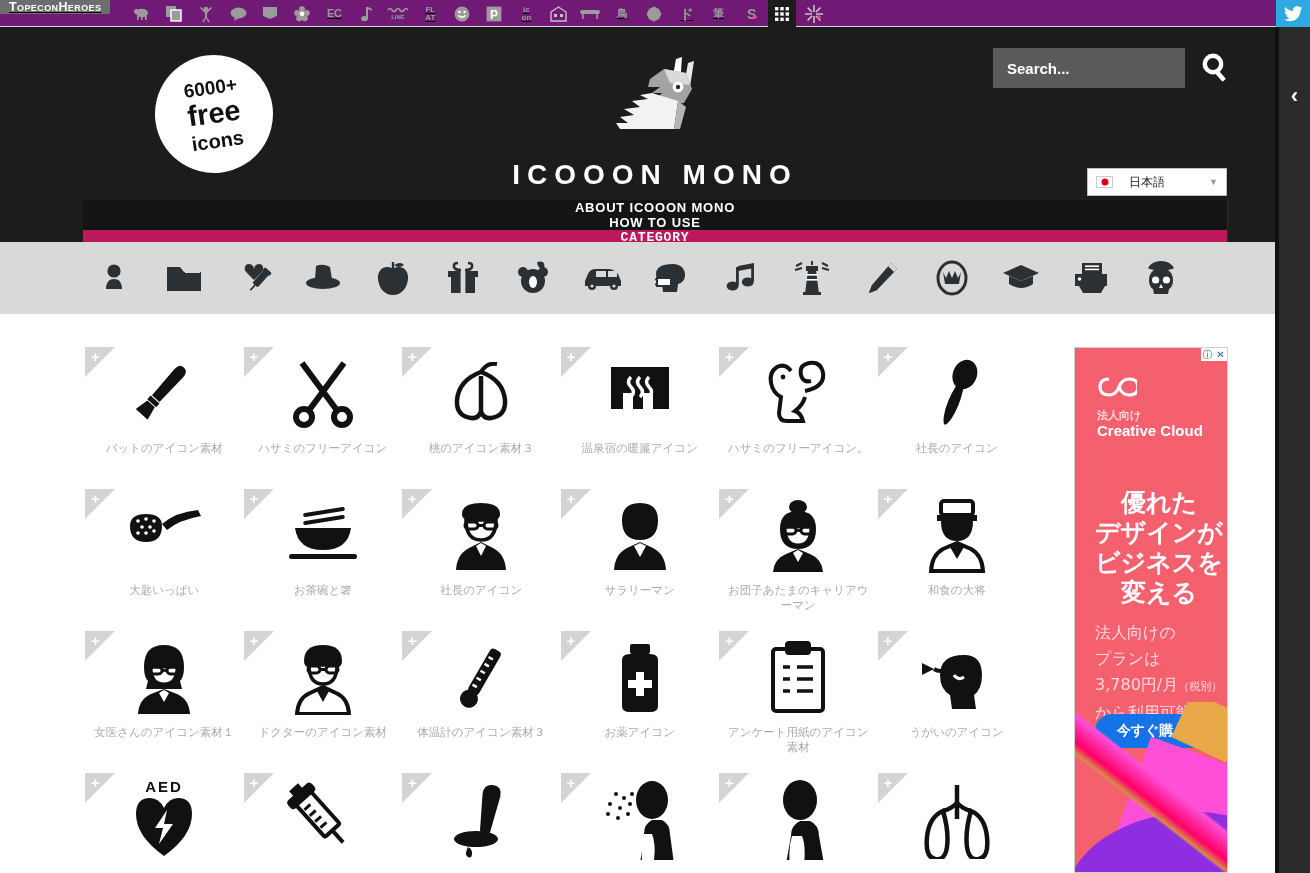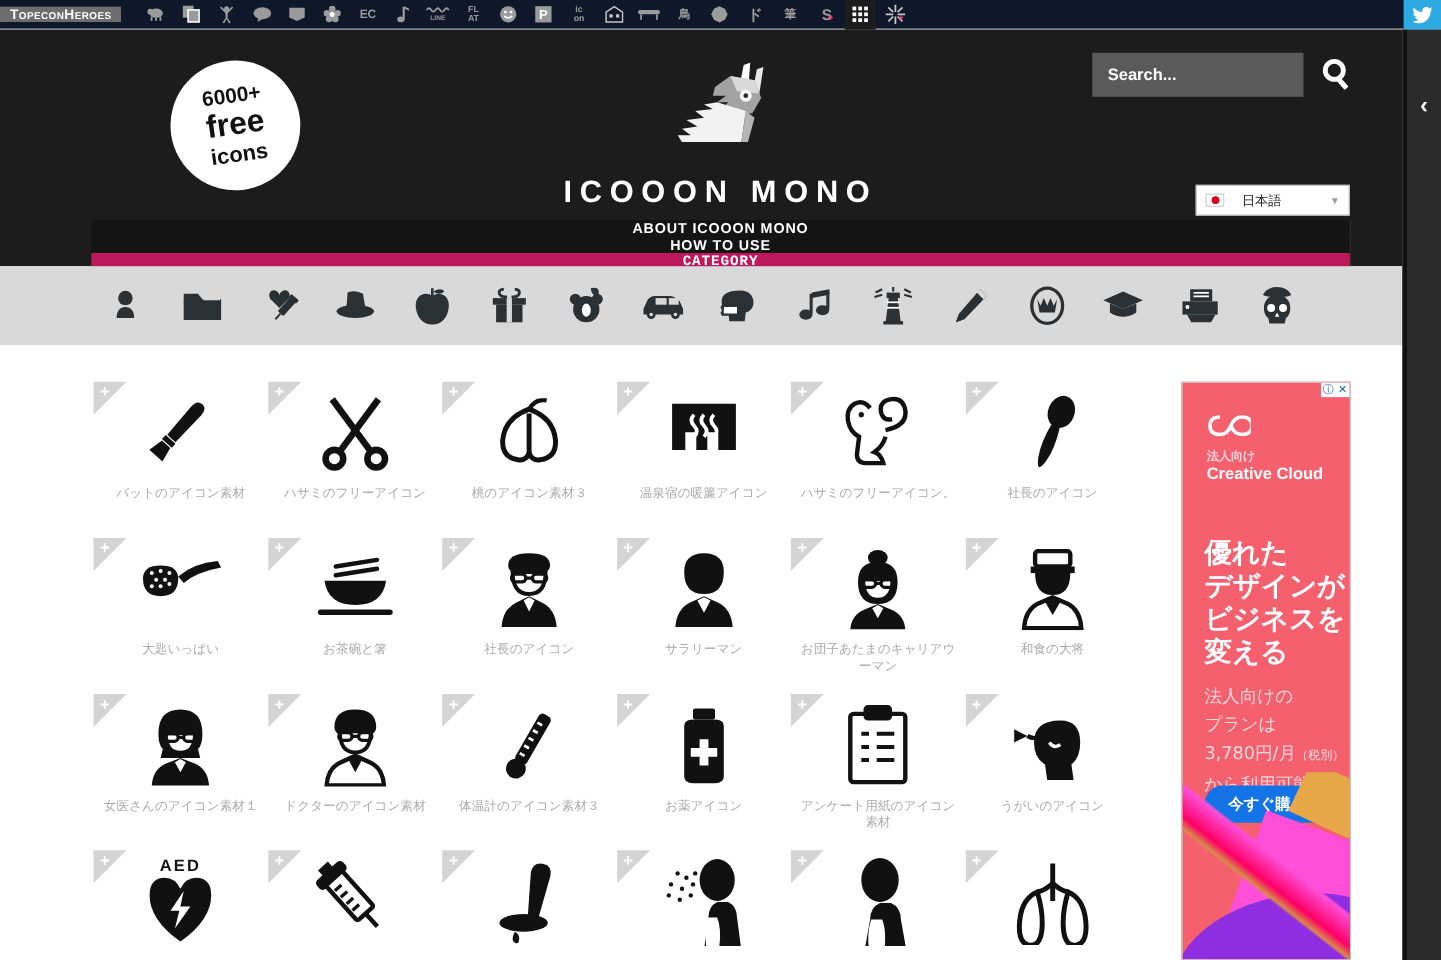--- a/index.html
+++ b/index.html
@@ -14,8 +14,8 @@
   
   .topstrip {
     position: absolute; left: 0; top: 0; width: 1310px; height: 27px;
-    background: #0f172a; border-bottom: 1px solid #d8d8d8;
-    display: flex; align-items: center;
+    background: #701a75; border-bottom: 1px solid #d8d8d8;
+    display: flex; align-items: flex-start; text-decoration: underline;
   }
   .topbrand {
     background: #6d6d6d; color: #ffffff;

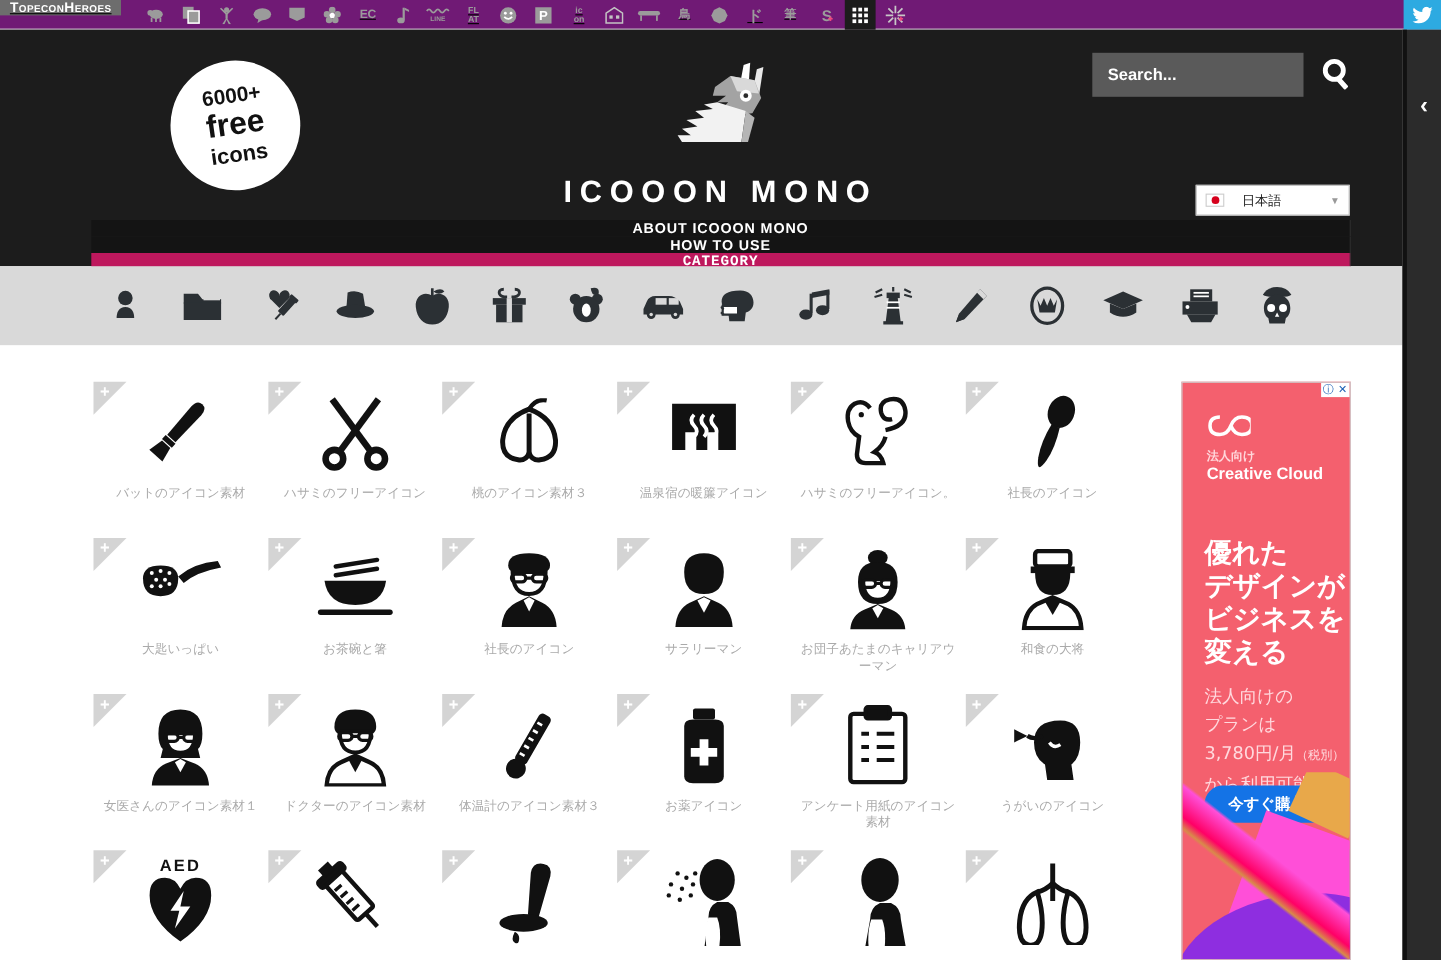--- a/index.html
+++ b/index.html
@@ -920,7 +920,7 @@
     </div>
     <div class="adsmall">法人向け</div>
     <div class="adbrand">Creative Cloud</div>
-    <div class="adhead" style="white-space:pre-line;">優れた
+    <div class="adhead" style="white-space:pre-line;text-align:center;">優れた
 デザインが
 ビジネスを
 変える</div>

